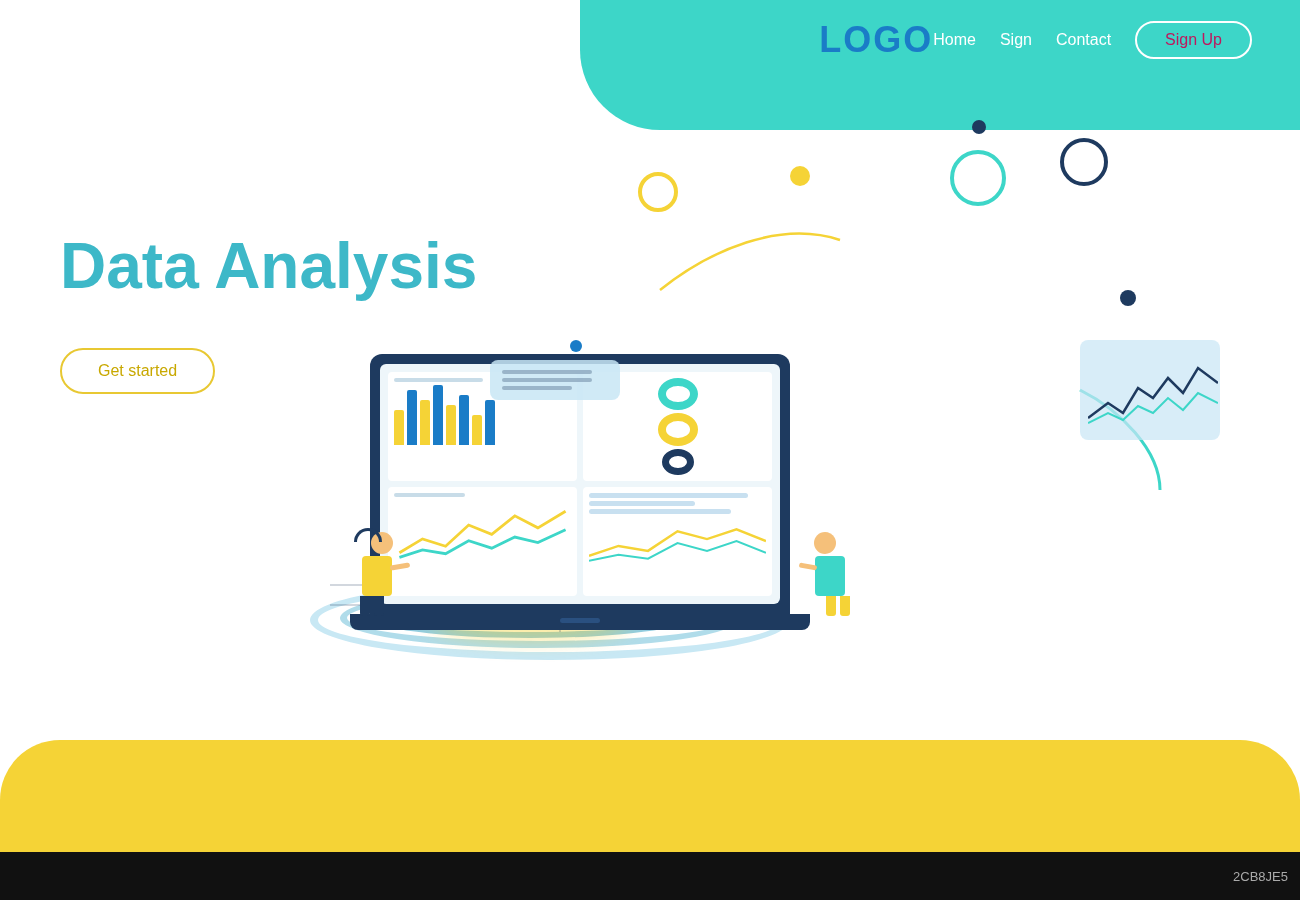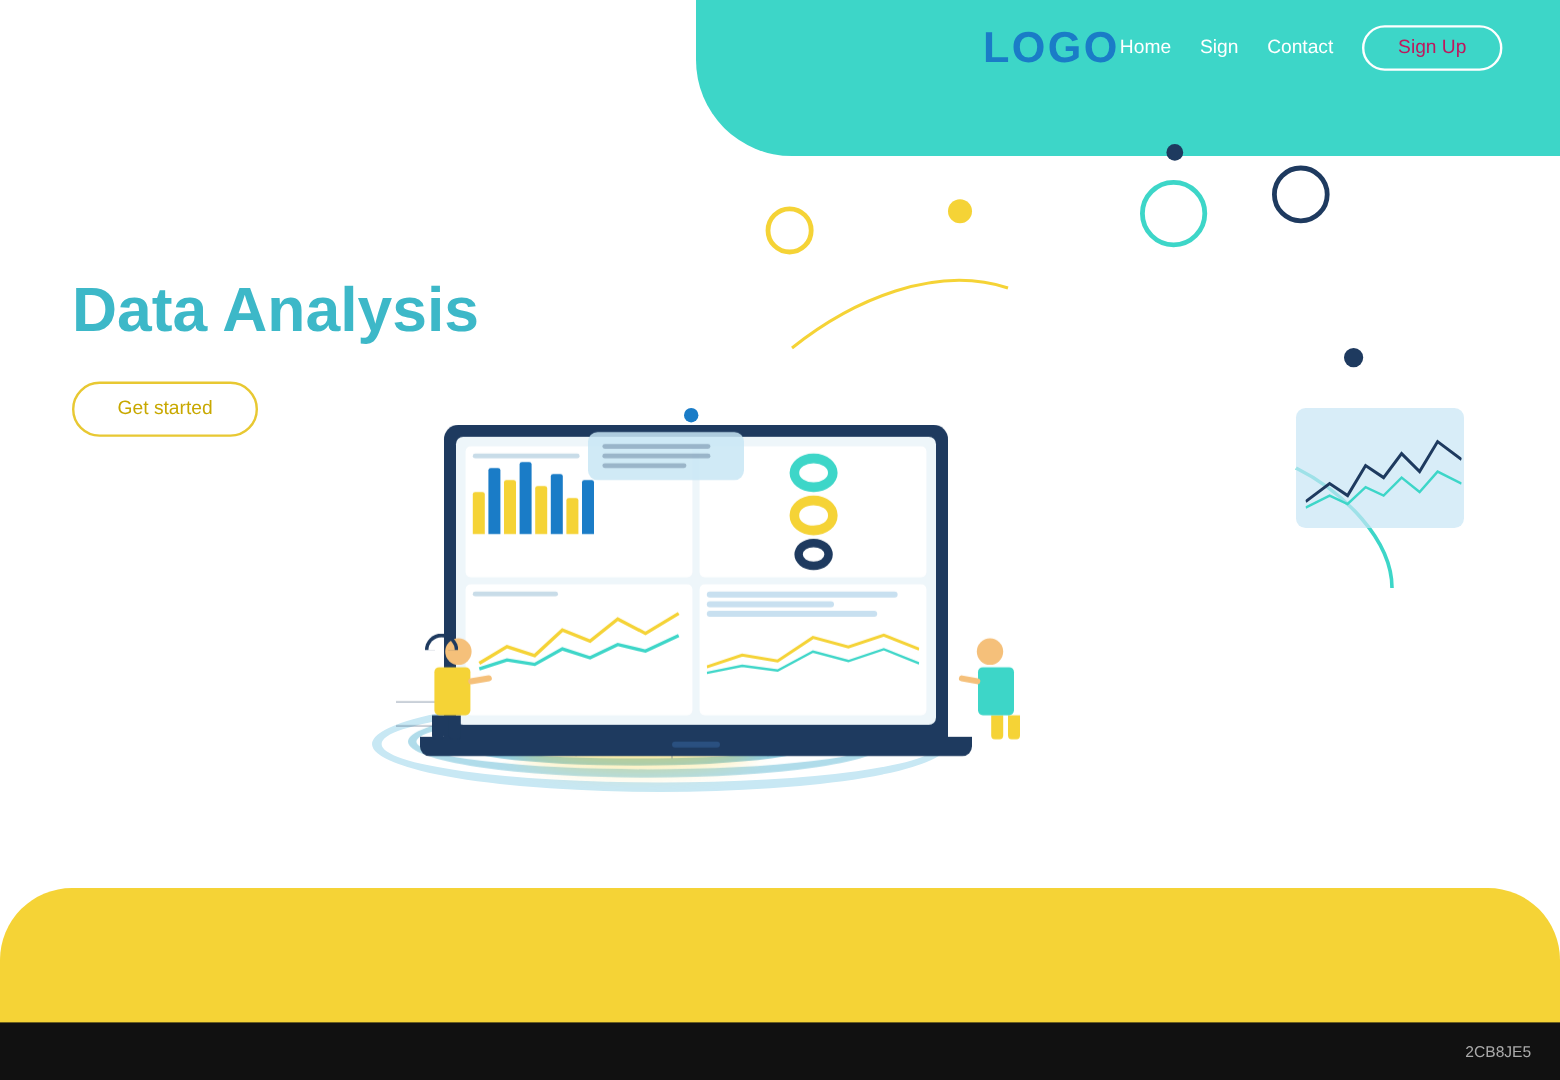--- a/index.html
+++ b/index.html
@@ -100,11 +100,11 @@
       z-index: 5;
     }
     .hero-title {
-      font-size: 52px;
+      font-size: 64px;
       font-weight: 700;
       color: #3db8c8;
       line-height: 1.15;
-      margin-bottom: 28px;
+      margin-bottom: 44px;
     }
     .hero-body {
       font-size: 15px;

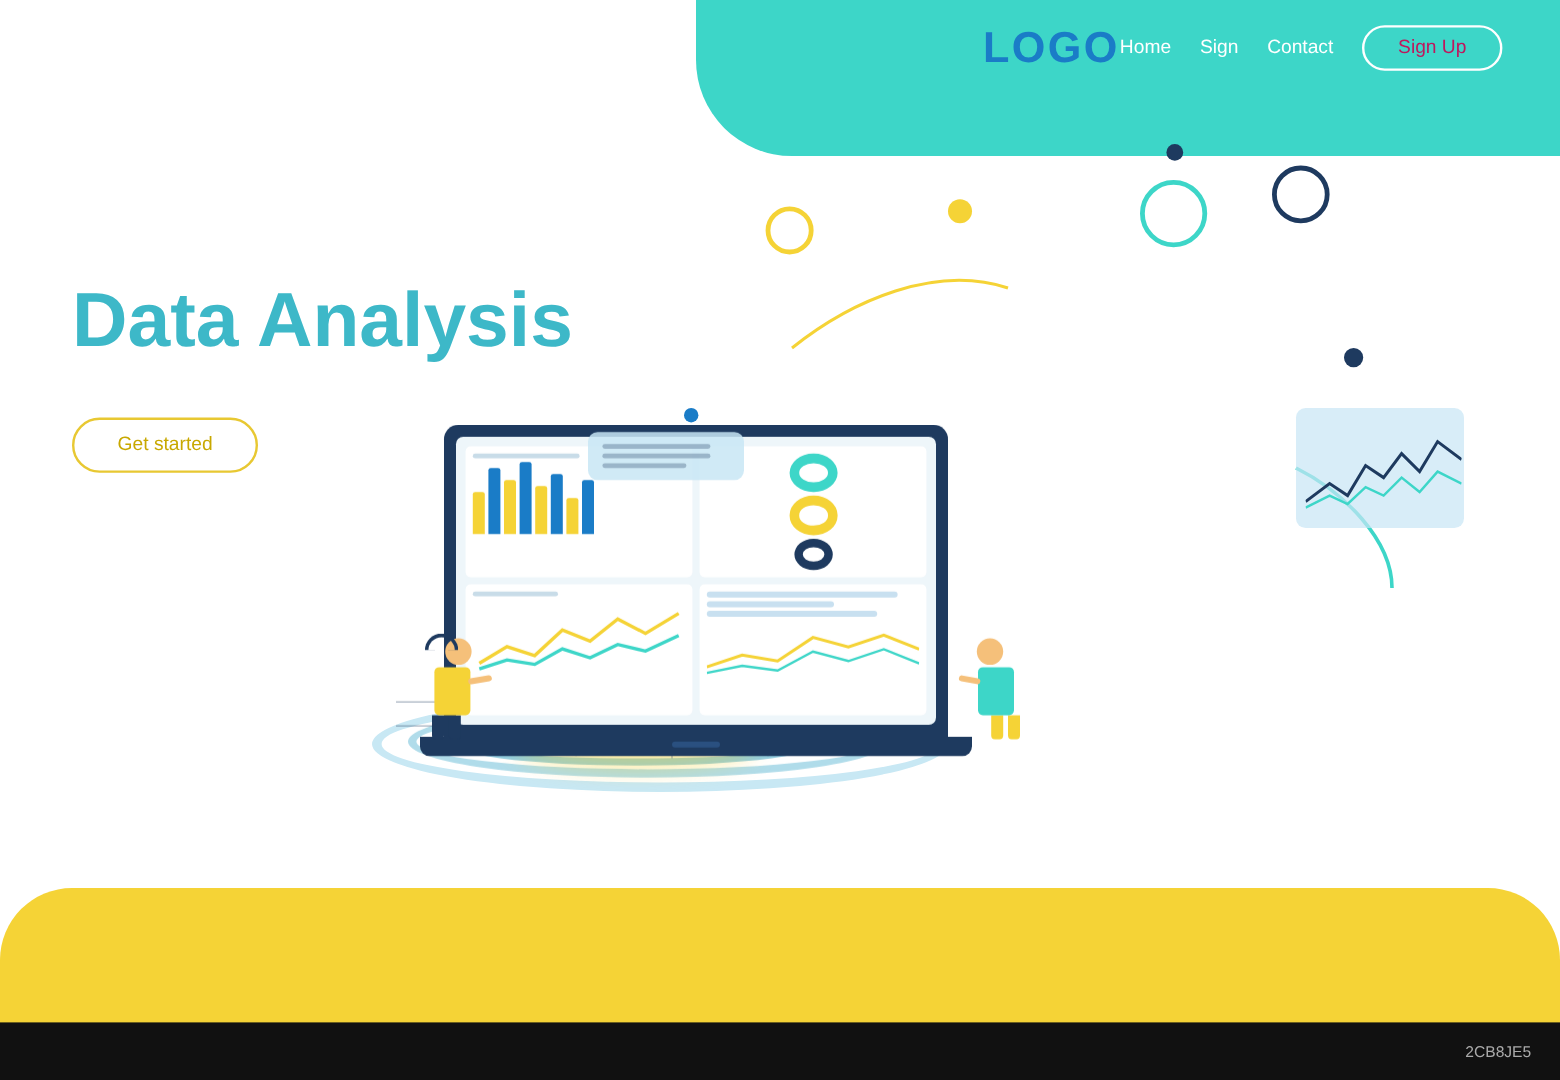--- a/index.html
+++ b/index.html
@@ -44,7 +44,7 @@
       display: flex;
       align-items: center;
       justify-content: flex-end;
-      padding-right: 24px;
+      padding-right: 12px;
     }
     .footer-bar span {
       color: #aaa;

